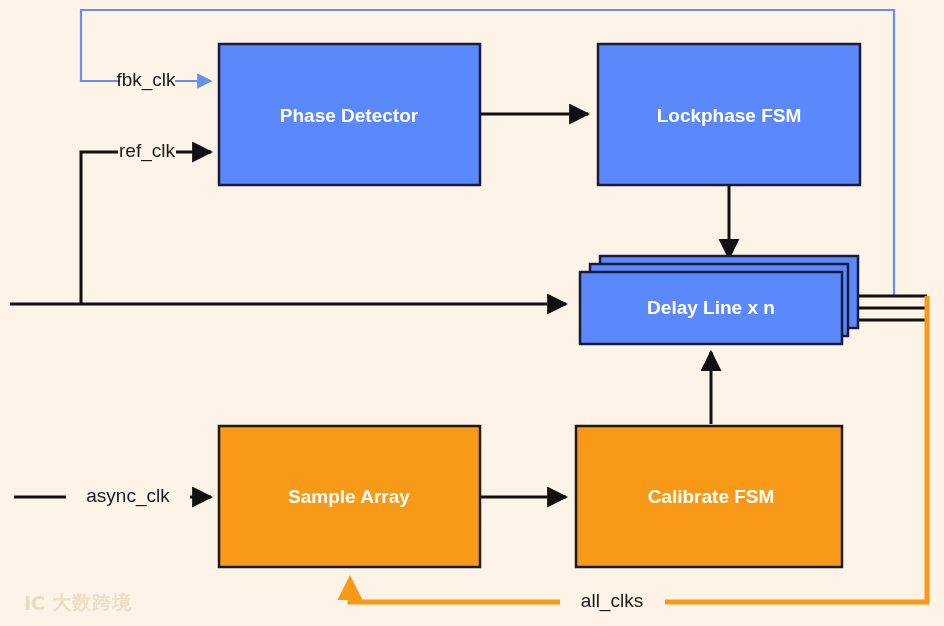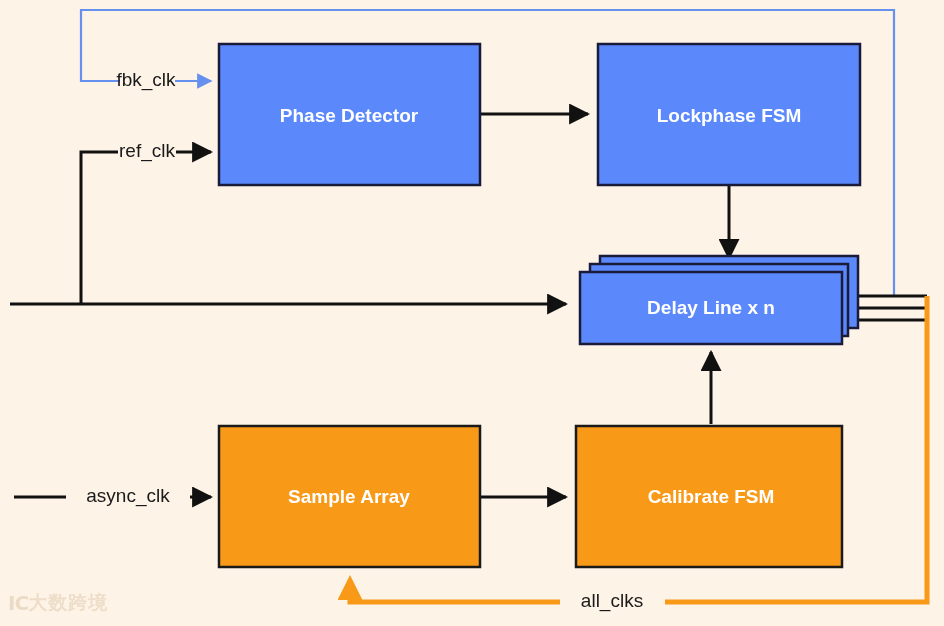--- a/index.html
+++ b/index.html
@@ -66,10 +66,11 @@
   }
   .watermark {
     position: absolute;
-    left: 8px;
+    left: 24px;
     bottom: 10px;
     display: flex;
     align-items: center;
+    gap: 8px;
     opacity: 0.30;
     pointer-events: none;
   }

